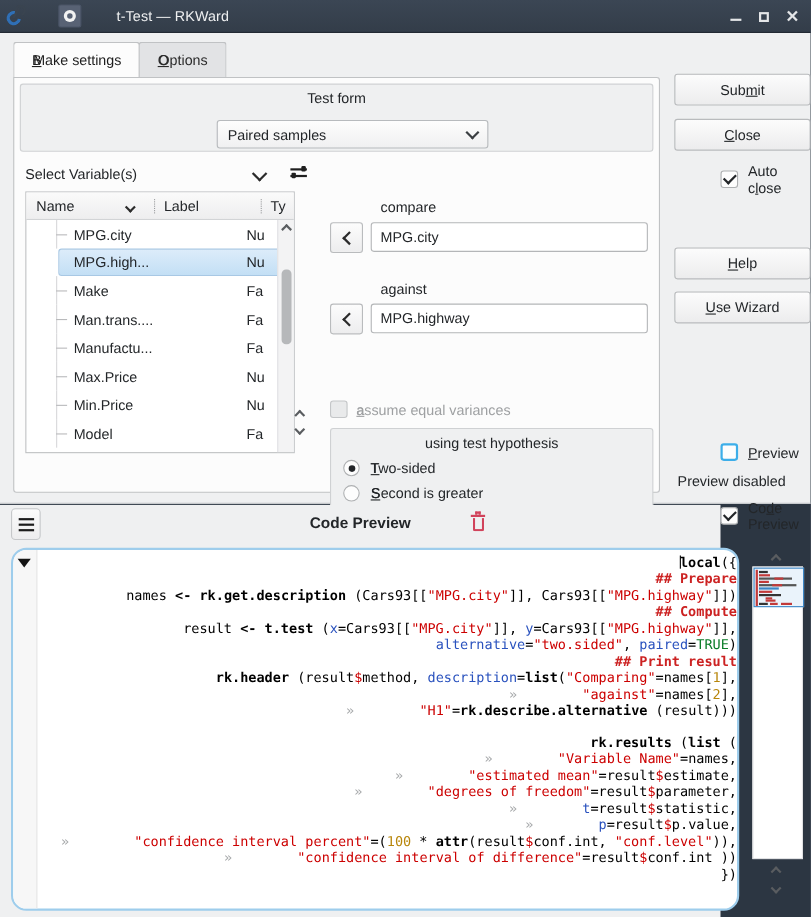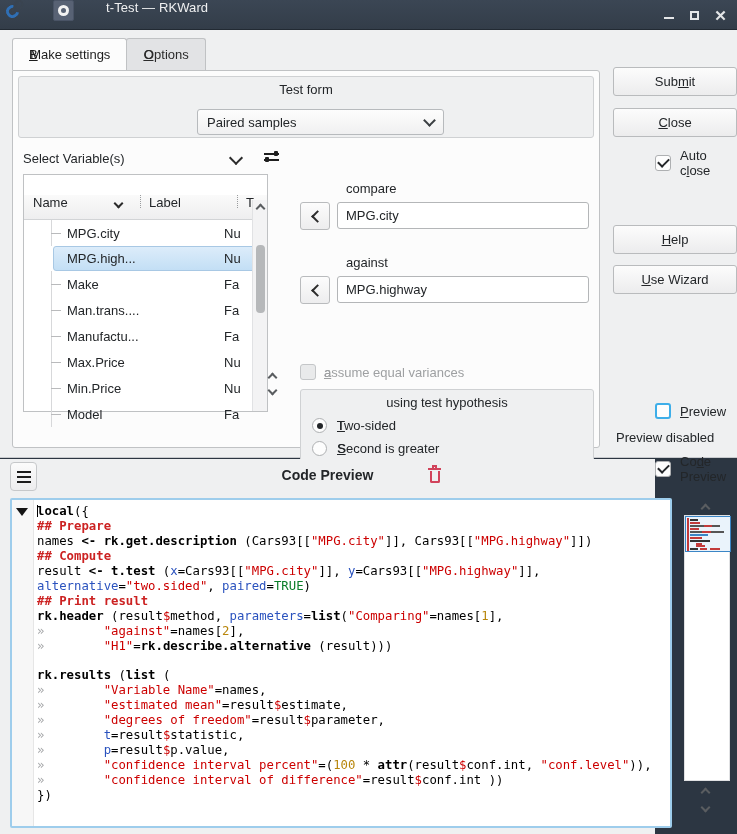--- a/index.html
+++ b/index.html
@@ -15,7 +15,7 @@
   .titlebar {
     height: 30px; width: 737px;
     background: linear-gradient(#3b4654, #333d49);
-    display: flex; align-items: flex-start;
+    display: flex; align-items: center;
     border-bottom: 1px solid #222a33;
     position: relative;
     gap: 23px;

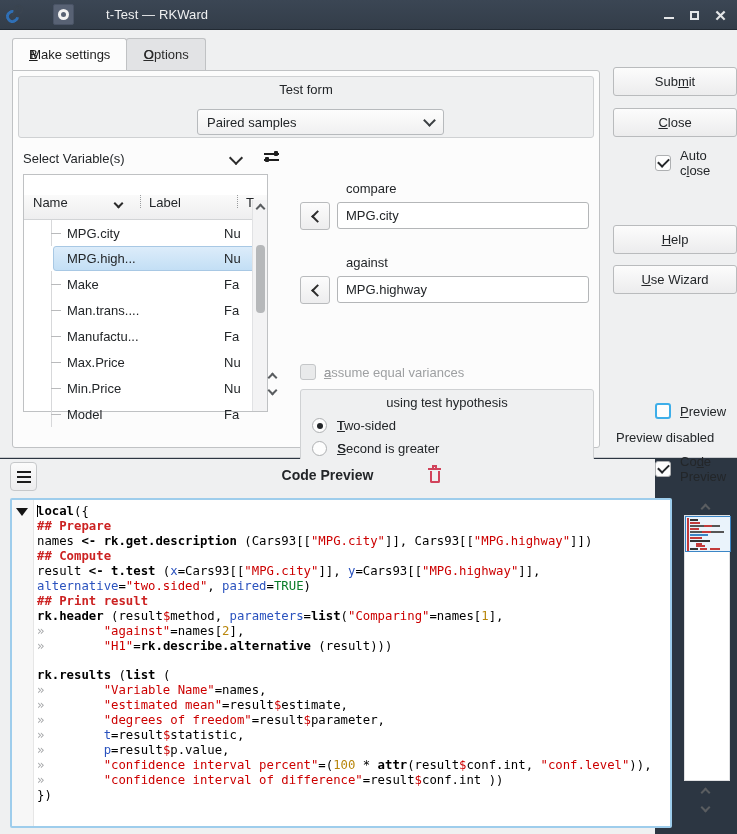--- a/index.html
+++ b/index.html
@@ -157,9 +157,8 @@
   .vt-head {
     height: 25px; background: linear-gradient(#fafafa,#eeeeef);
     border-bottom: 1px solid #d2d4d6;
-    display: flex; align-items: flex-start; font-size: 13px; color: #232629;
+    display: flex; align-items: center; font-size: 13px; color: #232629;
     position: relative;
-    margin-top: 20px;
   }
   .vt-head .c-name { width: 116px; padding-left: 9px; position: relative; }
   .vt-head .sortchev {

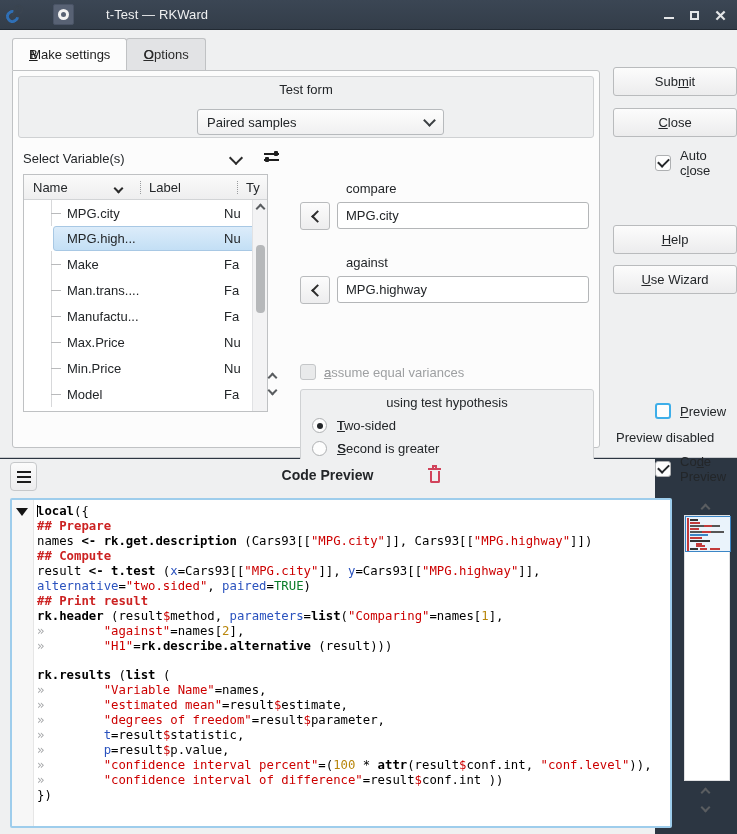--- a/index.html
+++ b/index.html
@@ -341,8 +341,8 @@
 
   .cp-body {
     position: absolute; left: 10px; top: 39px; width: 662px; height: 330px;
-    background: #ffffff; border: 2px solid #9ecdec; border-radius: 2px;
-    display: flex; overflow: hidden;
+    background: #ffffff; border: 2px solid #9ecdec; border-radius: 14px;
+    display: flex; overflow: hidden; text-align: right;
   }
   .cp-gutter {
     width: 22px; background: #f7f7f7; border-right: 1px solid #e6e6e6;

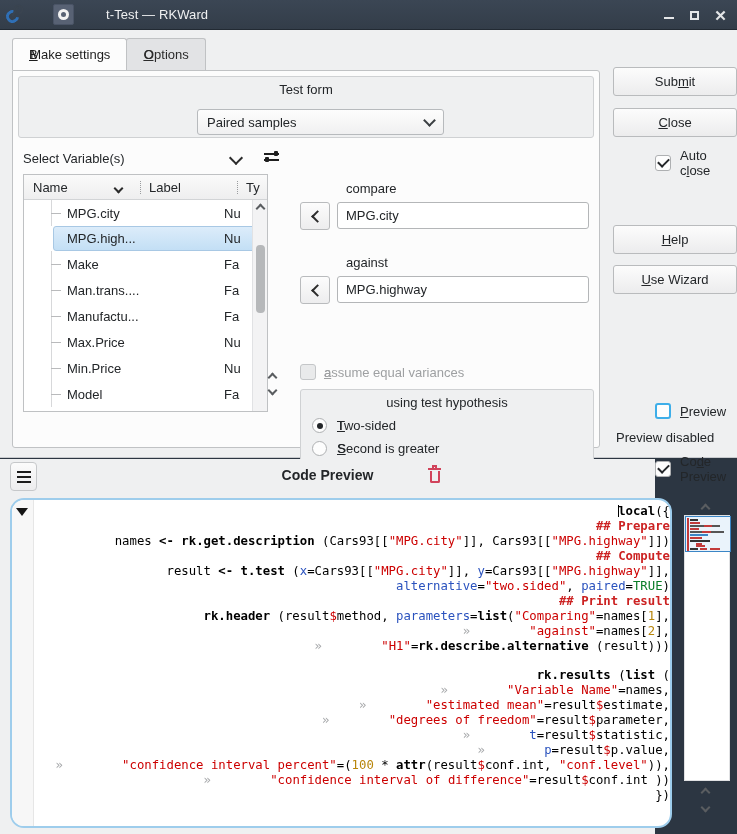--- a/index.html
+++ b/index.html
@@ -644,7 +644,7 @@
 result <span class="k-op">&lt;-</span> <span class="k-fn">t.test</span> (<span class="k-arg">x</span>=Cars93[[<span class="k-str">"MPG.city"</span>]], <span class="k-arg">y</span>=Cars93[[<span class="k-str">"MPG.highway"</span>]],
 <span class="k-arg">alternative</span>=<span class="k-str">"two.sided"</span>, <span class="k-arg">paired</span>=<span class="k-true">TRUE</span>)
 <span class="k-cmt">## Print result</span>
-<span class="k-fn">rk.header</span> (result<span class="k-str">$</span>method, <span class="k-arg">parameters</span>=<span class="k-fn">list</span>(<span class="k-str">"Comparing"</span>=names[<span class="k-num">1</span>],
+<span class="k-fn">rk.header</span> (result<span class="k-str">$</span>method, <span class="k-arg">description</span>=<span class="k-fn">list</span>(<span class="k-str">"Comparing"</span>=names[<span class="k-num">1</span>],
 <span class="cont">»</span>        <span class="k-str">"against"</span>=names[<span class="k-num">2</span>],
 <span class="cont">»</span>        <span class="k-str">"H1"</span>=<span class="k-fn">rk.describe.alternative</span> (result)))
 

